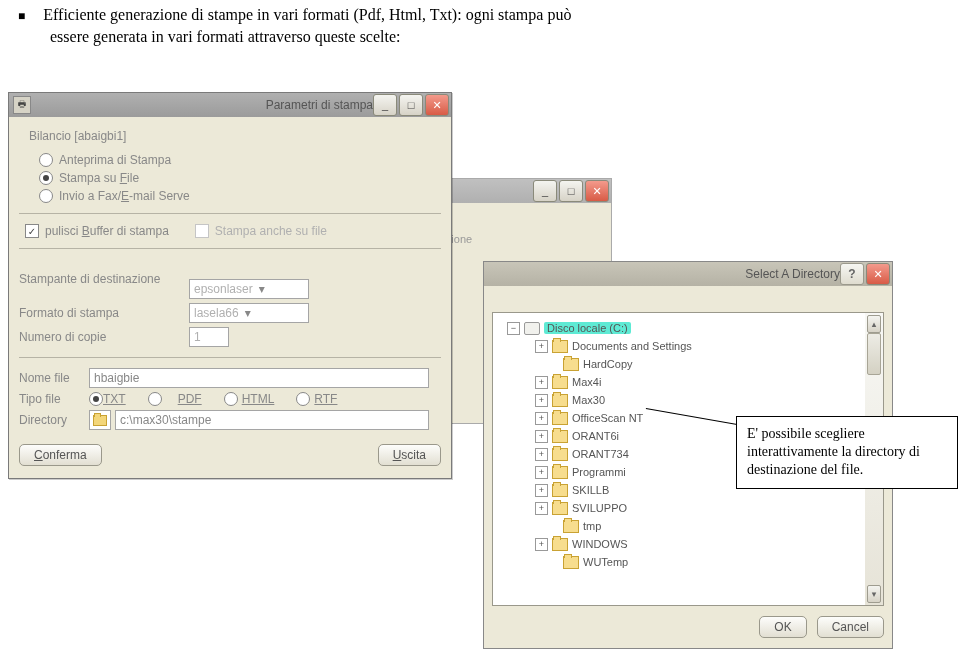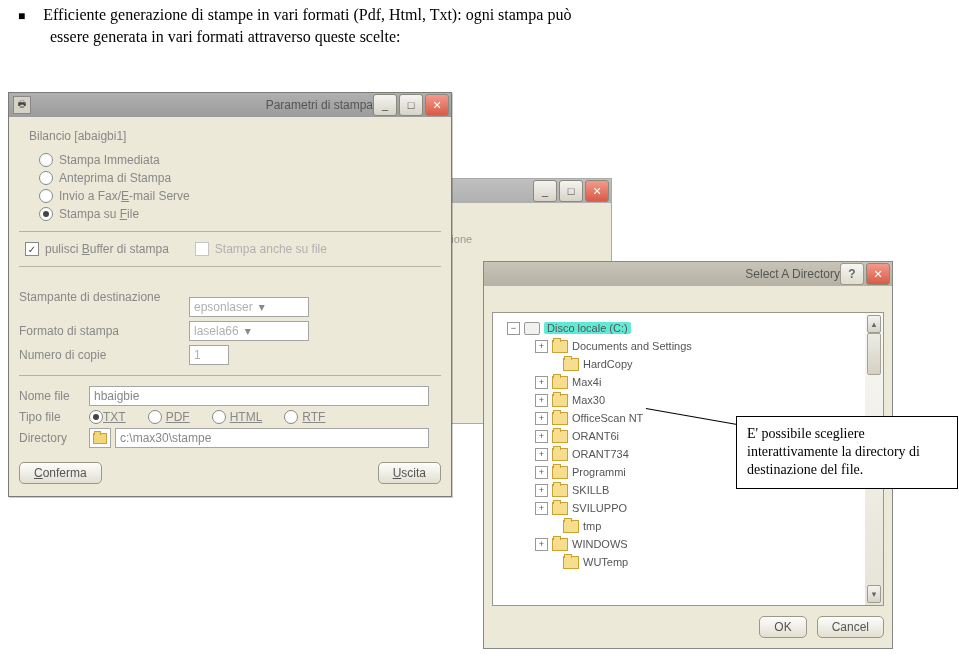--- a/index.html
+++ b/index.html
@@ -218,10 +218,6 @@
   <div class="client">
     <div class="subt">Bilancio [abaigbi1]</div>
 
-    <div class="radiorow">
-      <span class="radio"></span>
-      <span>Stampa Immediata</span>
-    </div>
     <div class="radiorow">
       <span class="radio"></span>
       <span>Anteprima di Stampa</span>

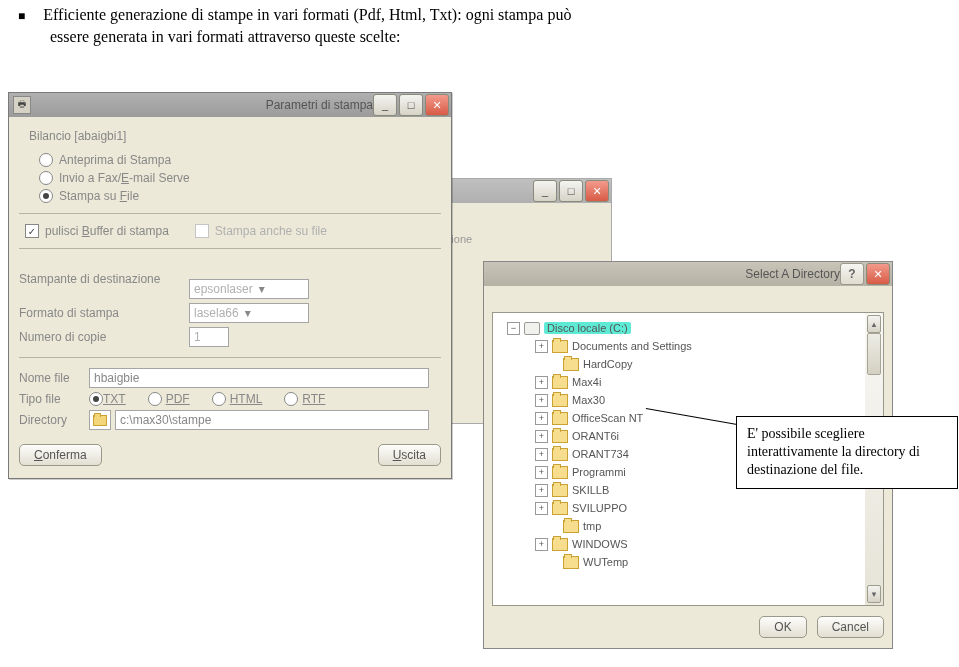--- a/index.html
+++ b/index.html
@@ -223,12 +223,12 @@
       <span>Anteprima di Stampa</span>
     </div>
     <div class="radiorow">
+      <span class="radio sel"></span>
+      <span>Stampa su <span class="u">F</span>ile</span>
+    </div>
+    <div class="radiorow">
       <span class="radio"></span>
       <span>Invio a Fax/<span class="u">E</span>-mail Serve</span>
-    </div>
-    <div class="radiorow">
-      <span class="radio sel"></span>
-      <span>Stampa su <span class="u">F</span>ile</span>
     </div>
 
     <div class="sep"></div>

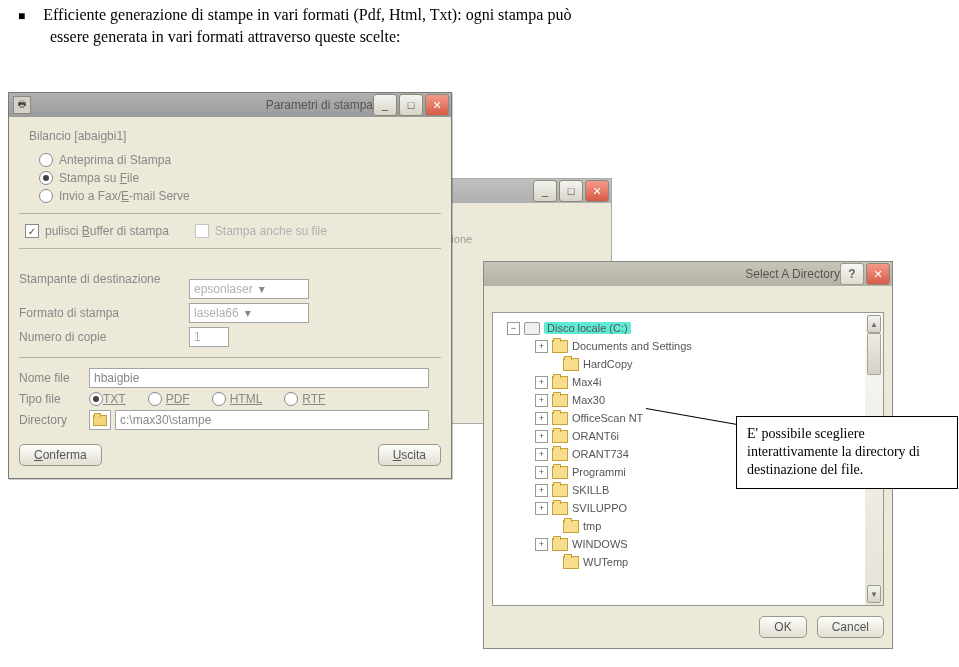--- a/index.html
+++ b/index.html
@@ -272,7 +272,7 @@
             <span class="radio sel"></span>
             <span class="u">TXT</span>
           </span>
-        <span style="display:flex;gap:4px;align-items:flex-end;">
+        <span style="display:flex;gap:16px;align-items:flex-end;">
             <span class="radio"></span>
             <span class="u">PDF</span>
           </span>

